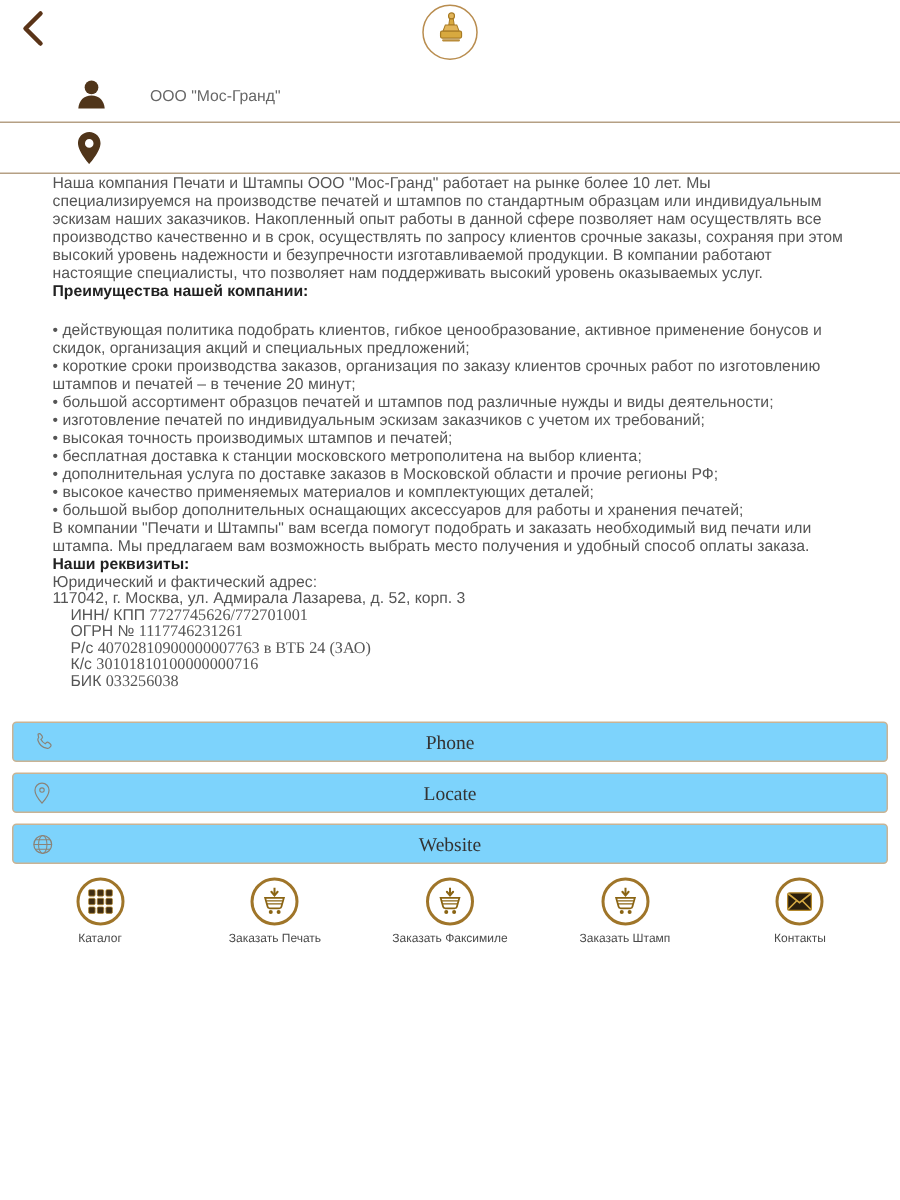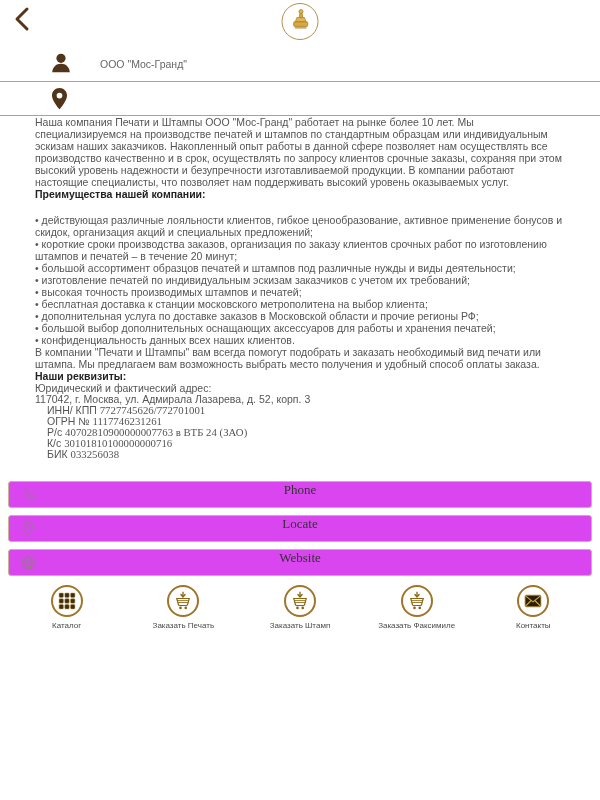--- a/index.html
+++ b/index.html
@@ -117,7 +117,7 @@
     <p class="section-title">Преимущества нашей компании:</p>
 
     <ul class="adv">
-      <li>действующая различные лояльности клиентов, гибкое ценообразование, активное применение бонусов и скидок, организация акций и специальных предложений;</li>
+      <li>действующая политика подобрать клиентов, гибкое ценообразование, активное применение бонусов и скидок, организация акций и специальных предложений;</li>
       <li>короткие сроки производства заказов, организация по заказу клиентов срочных работ по изготовлению штампов и печатей – в течение 20 минут;</li>
       <li>большой ассортимент образцов печатей и штампов под различные нужды и виды деятельности;</li>
       <li>изготовление печатей по индивидуальным эскизам заказчиков с учетом их требований;</li>

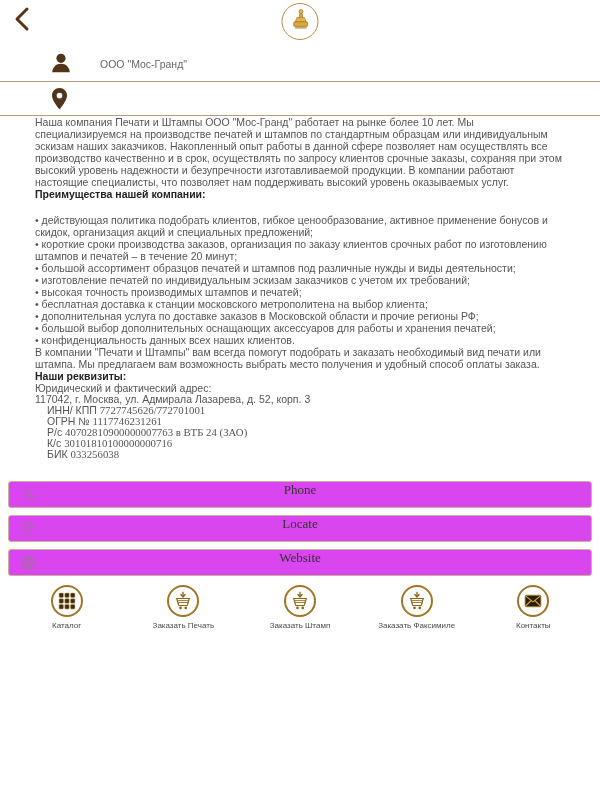--- a/index.html
+++ b/index.html
@@ -124,6 +124,7 @@
       <li>высокая точность производимых штампов и печатей;</li>
       <li>бесплатная доставка к станции московского метрополитена на выбор клиента;</li>
       <li>дополнительная услуга по доставке заказов в Московской области и прочие регионы РФ;</li>
+      <li>высокое качество применяемых материалов и комплектующих деталей;</li>
       <li>большой выбор дополнительных оснащающих аксессуаров для работы и хранения печатей;</li>
       <li>конфиденциальность данных всех наших клиентов.</li>
     </ul>

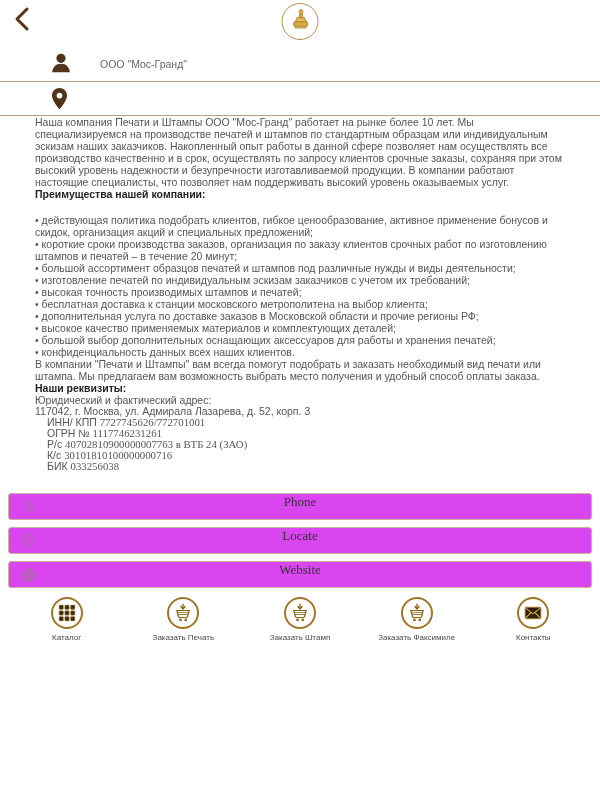--- a/index.html
+++ b/index.html
@@ -126,7 +126,6 @@
       <li>дополнительная услуга по доставке заказов в Московской области и прочие регионы РФ;</li>
       <li>высокое качество применяемых материалов и комплектующих деталей;</li>
       <li>большой выбор дополнительных оснащающих аксессуаров для работы и хранения печатей;</li>
-      <li>конфиденциальность данных всех наших клиентов.</li>
     </ul>
 
     <p class="closing">В компании "Печати и Штампы" вам всегда помогут подобрать и заказать необходимый вид печати или штампа. Мы предлагаем вам возможность выбрать место получения и удобный способ оплаты заказа.</p>

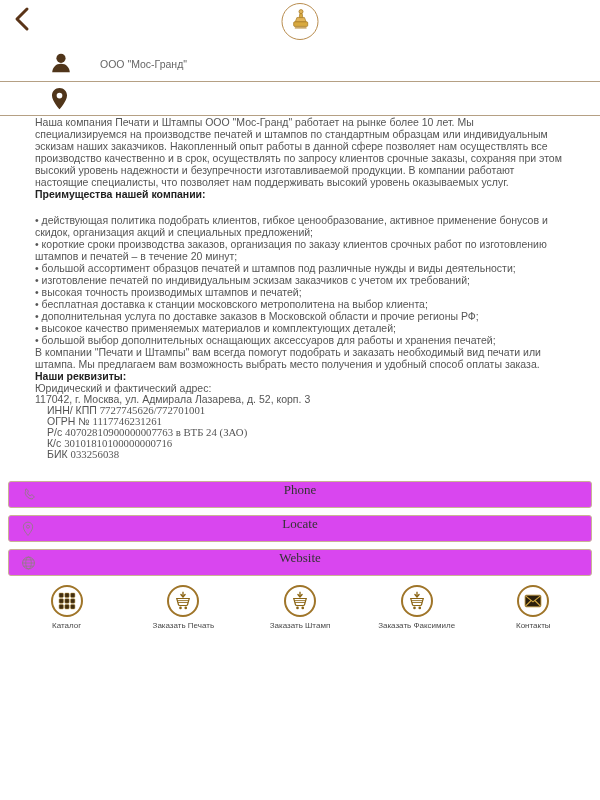--- a/index.html
+++ b/index.html
@@ -47,8 +47,8 @@
   .actions { margin-top: 21px; padding: 0 8px; }
   .action-btn {
     position: relative; height: 27px; margin-bottom: 7px;
-    border: 1px solid #c9b394; border-radius: 3px; background: #d946ef;
-    display: flex; justify-content: center; cursor: pointer;
+    border: 1px solid #c9b394; border-radius: 3px; background: #7dd3fc;
+    display: flex; align-items: center; justify-content: center; cursor: pointer;
   }
   .action-icon { position: absolute; left: 12px; top: 50%; transform: translateY(-50%); display: flex; }
   .action-label { font-family: "Liberation Serif", serif; font-size: 13px; color: #333; }

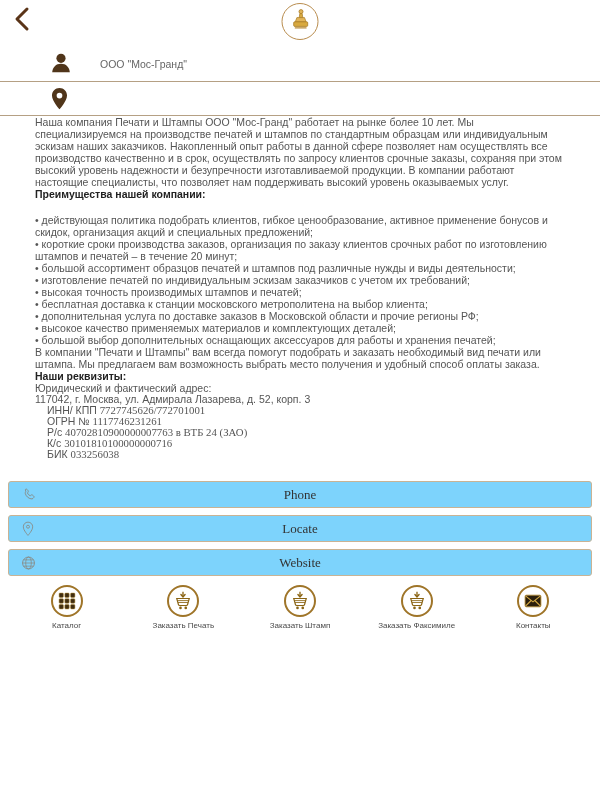--- a/index.html
+++ b/index.html
@@ -240,7 +240,7 @@
           <circle cx="15.3" cy="20.3" r="1.6" fill="#8a6413"></circle>
         </svg>
       </span>
-      <span class="nav-label">Заказать Штамп</span>
+      <span class="nav-label">Заказать Факсимиле</span>
     </div>
 
     <div class="nav-item">
@@ -255,7 +255,7 @@
           <circle cx="15.3" cy="20.3" r="1.6" fill="#8a6413"></circle>
         </svg>
       </span>
-      <span class="nav-label">Заказать Факсимиле</span>
+      <span class="nav-label">Заказать Штамп</span>
     </div>
 
     <div class="nav-item">

